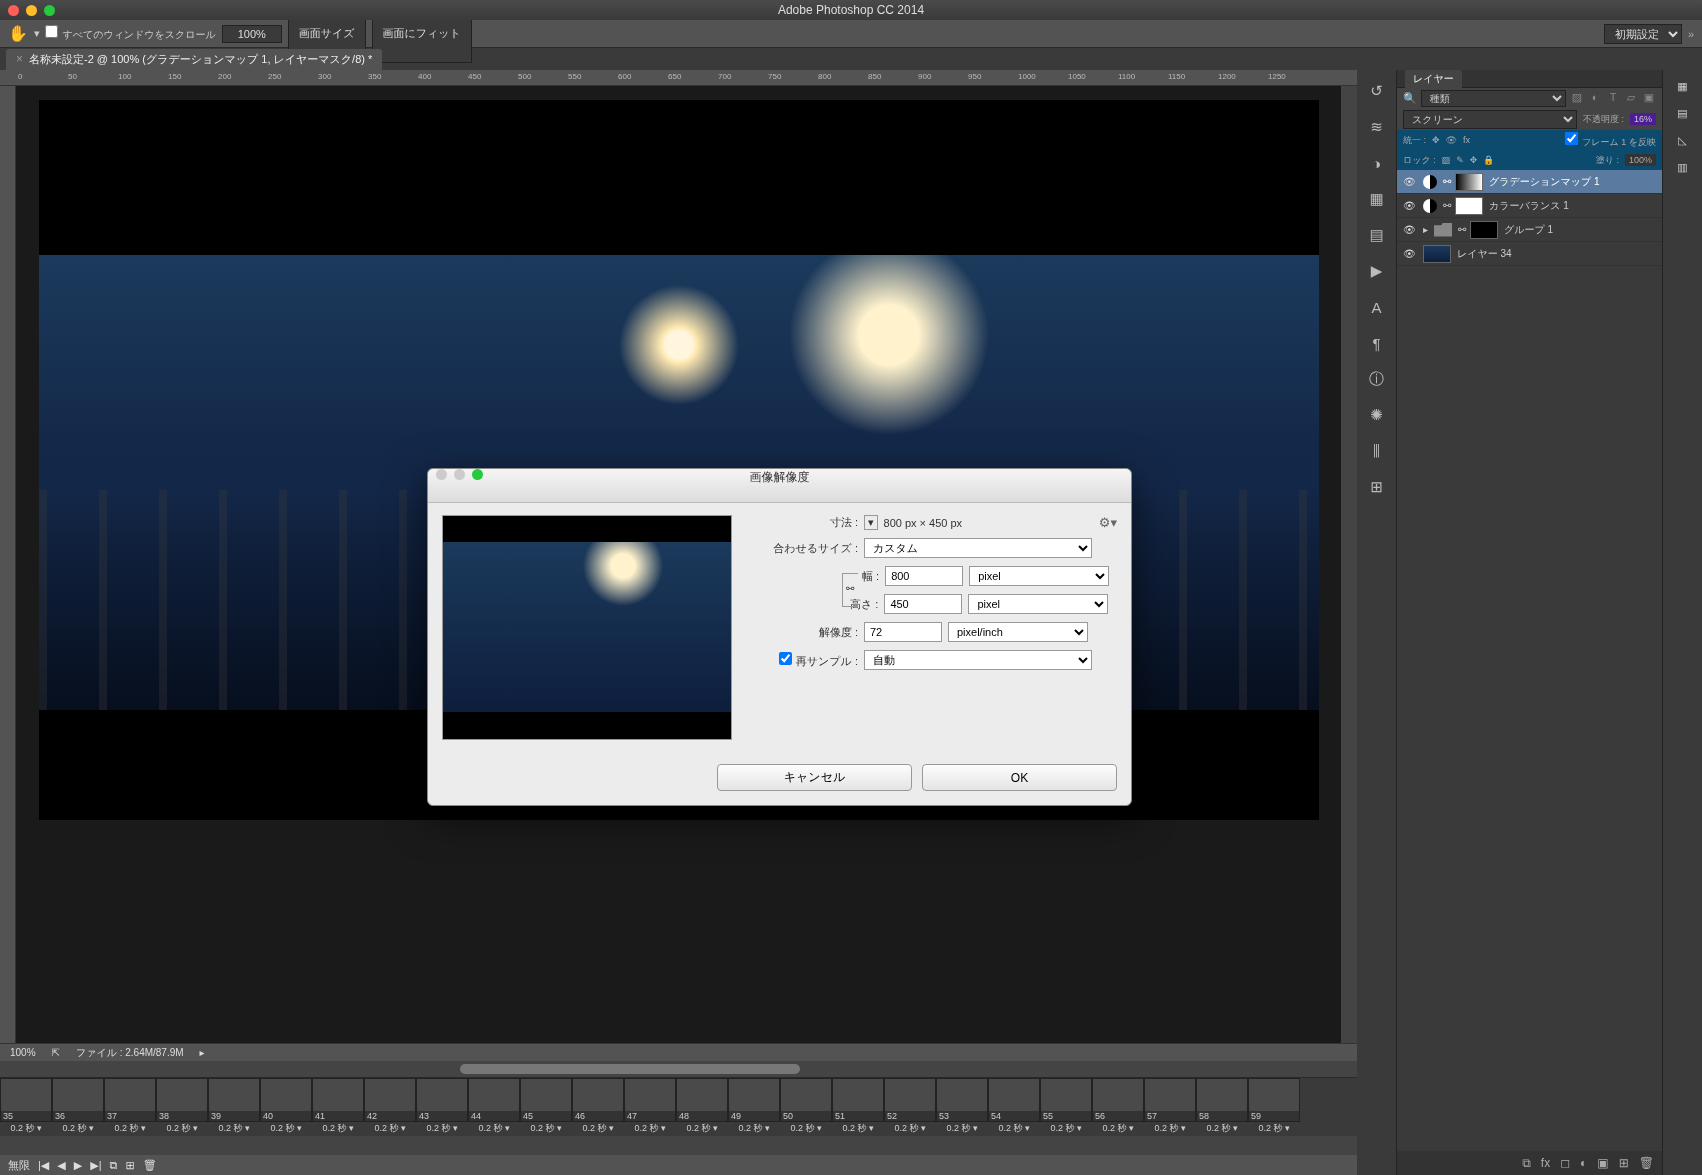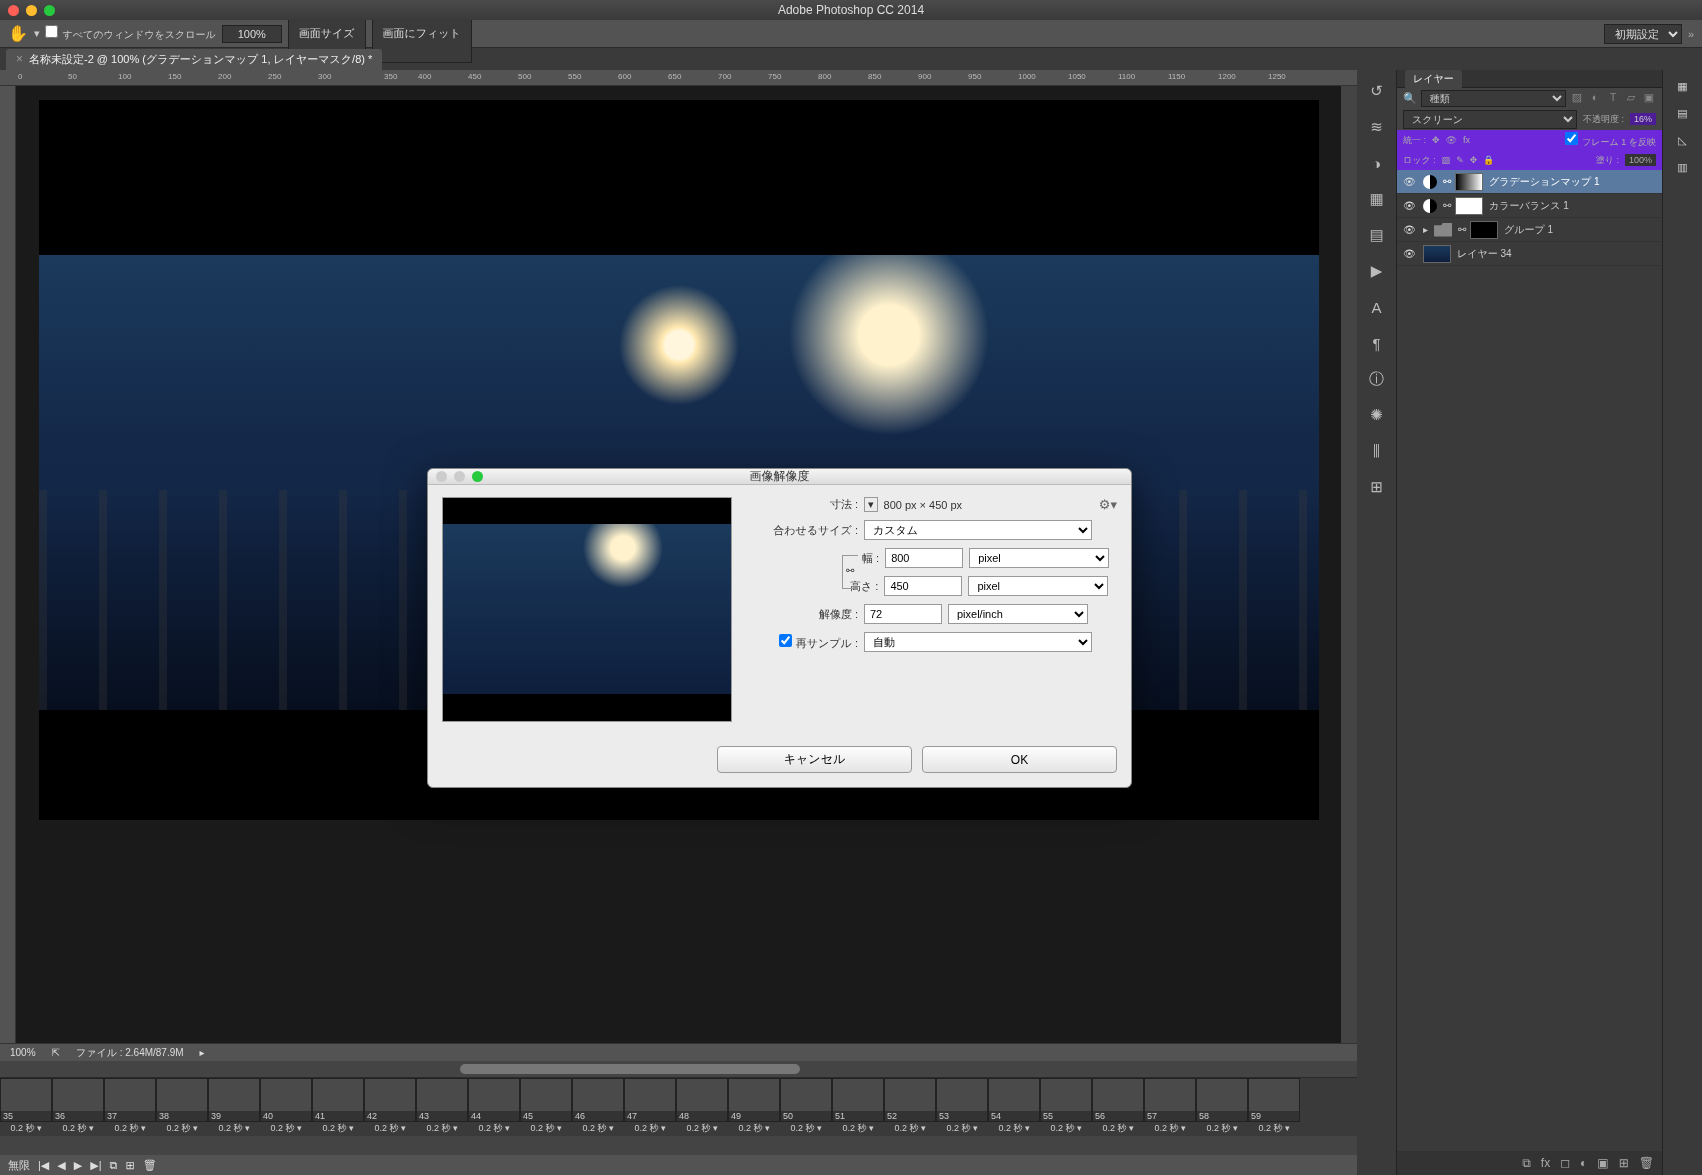--- a/index.html
+++ b/index.html
@@ -152,7 +152,7 @@
         <span style="left: 218px;">200</span>
         <span style="left: 268px;">250</span>
         <span style="left: 318px;">300</span>
-        <span style="left: 368px; margin-left: 16px;">350</span>
+        <span style="left: 368px;">350</span>
         <span style="left: 418px;">400</span>
         <span style="left: 468px;">450</span>
         <span style="left: 518px;">500</span>

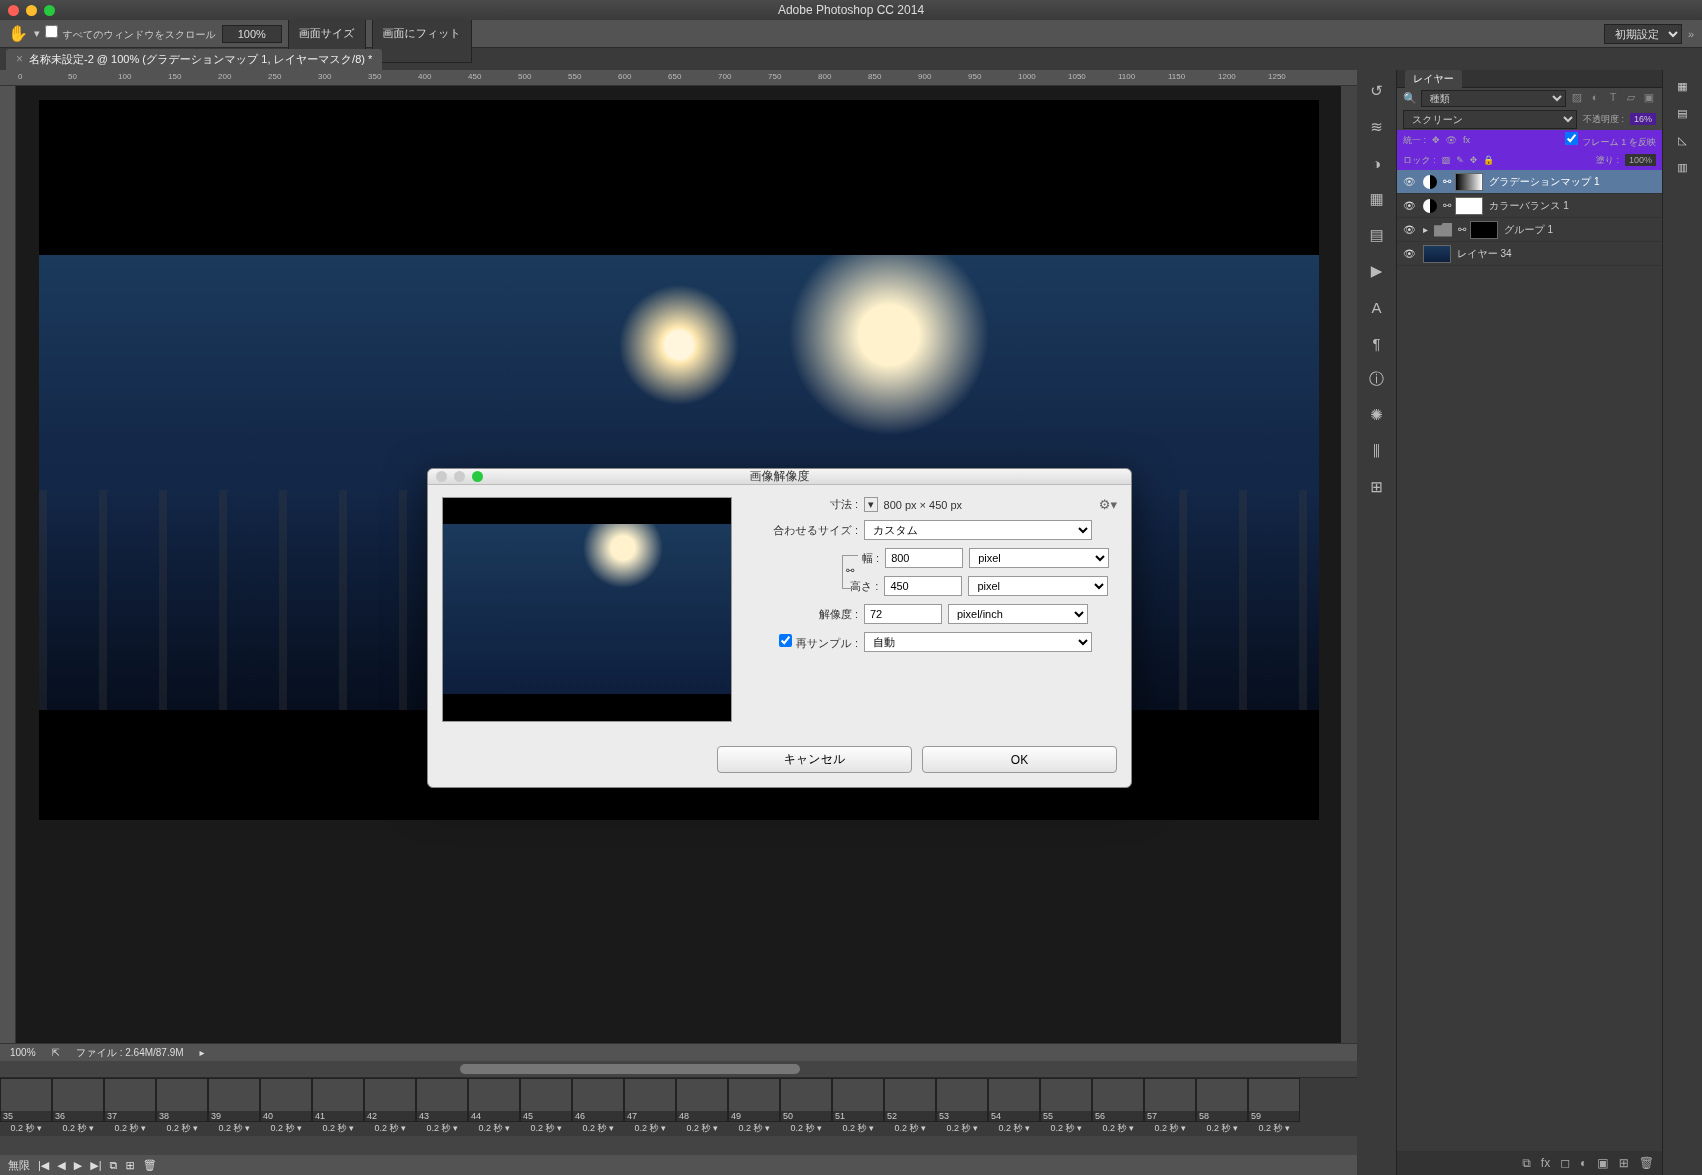--- a/index.html
+++ b/index.html
@@ -73,7 +73,7 @@
 .layer-filter .ficn{width:14px;height:14px;color:#888;font-size:11px;text-align:center;}
 .layer-blend{height:22px;background:#444;display:flex;align-items:center;gap:6px;padding:0 6px;}
 .layer-blend select{background:#3a3a3a;border:1px solid #222;color:#ccc;font-size:10px;padding:2px 4px;flex:1;}
-.layer-row2{height:20px;background:#6d28d9;display:flex;align-items:center;gap:6px;padding:0 6px;font-size:9px;color:#aaa;justify-content:flex-end;}
+.layer-row2{height:20px;background:#0c4a6e;display:flex;align-items:center;gap:6px;padding:0 6px;font-size:9px;color:#aaa;justify-content:flex-end;}
 .layers-list{flex:1;background:#3a3a3a;}
 .layer{height:24px;display:flex;align-items:center;gap:6px;padding:0 6px;border-bottom:1px solid #333;font-size:10px;}
 .layer.sel{background:#5a7aa0;color:#fff;}

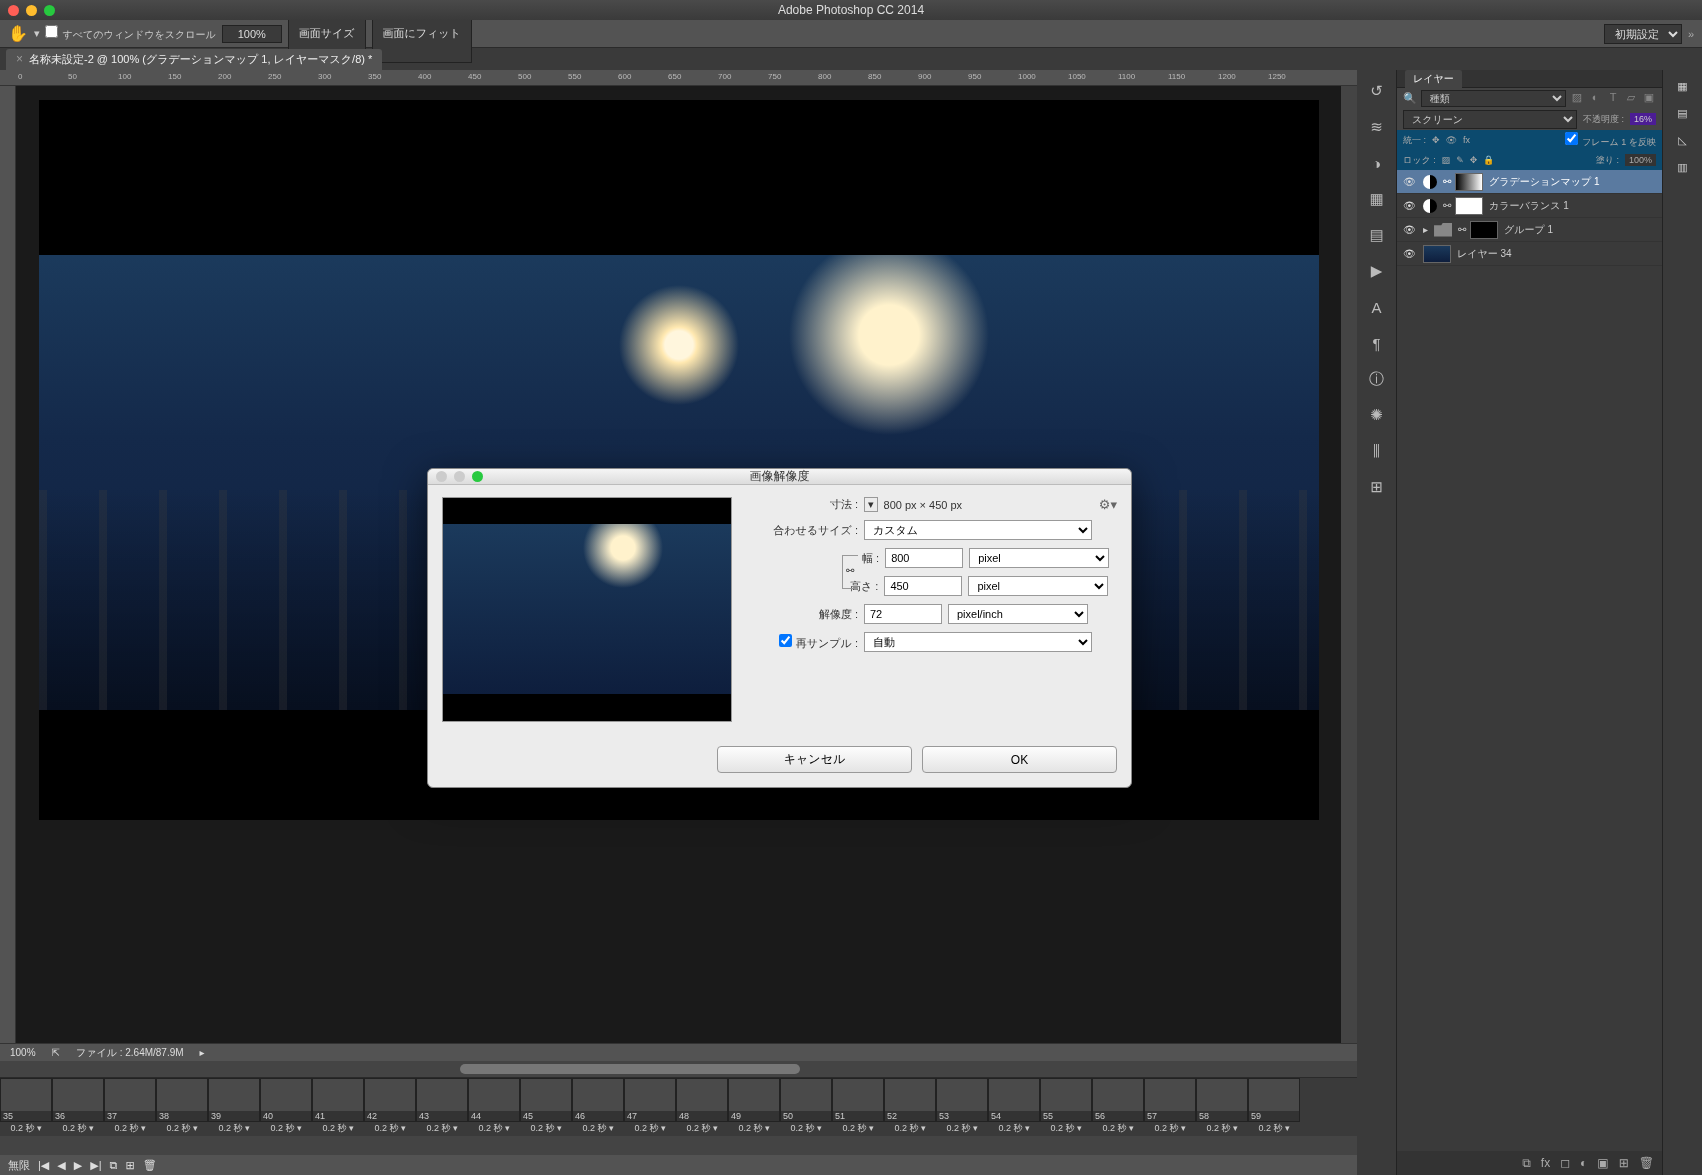--- a/index.html
+++ b/index.html
@@ -87,7 +87,7 @@
 
 
 .dialog{position:absolute;left:427px;top:468px;width:705px;background:#ececec;border:1px solid #888;border-radius:6px;box-shadow:0 10px 40px rgba(0,0,0,0.6);color:#333;font-size:11px;}
-.dialog-titlebar{height:16px;background:linear-gradient(#f5f5f5,#dcdcdc);border-bottom:1px solid #bbb;border-radius:6px 6px 0 0;display:flex;align-items:center;position:relative;text-decoration:underline;}
+.dialog-titlebar{height:34px;background:linear-gradient(#f5f5f5,#dcdcdc);border-bottom:1px solid #bbb;border-radius:6px 6px 0 0;display:flex;position:relative;text-decoration:underline;}
 .dialog-titlebar .traffic-lights{padding-left:8px;}
 .dialog-titlebar .dt{position:absolute;left:50%;transform:translateX(-50%);color:#333;font-size:12px;}
 .dialog-body{padding:12px 14px 14px;display:flex;gap:16px;flex-wrap:wrap;position:relative;}

